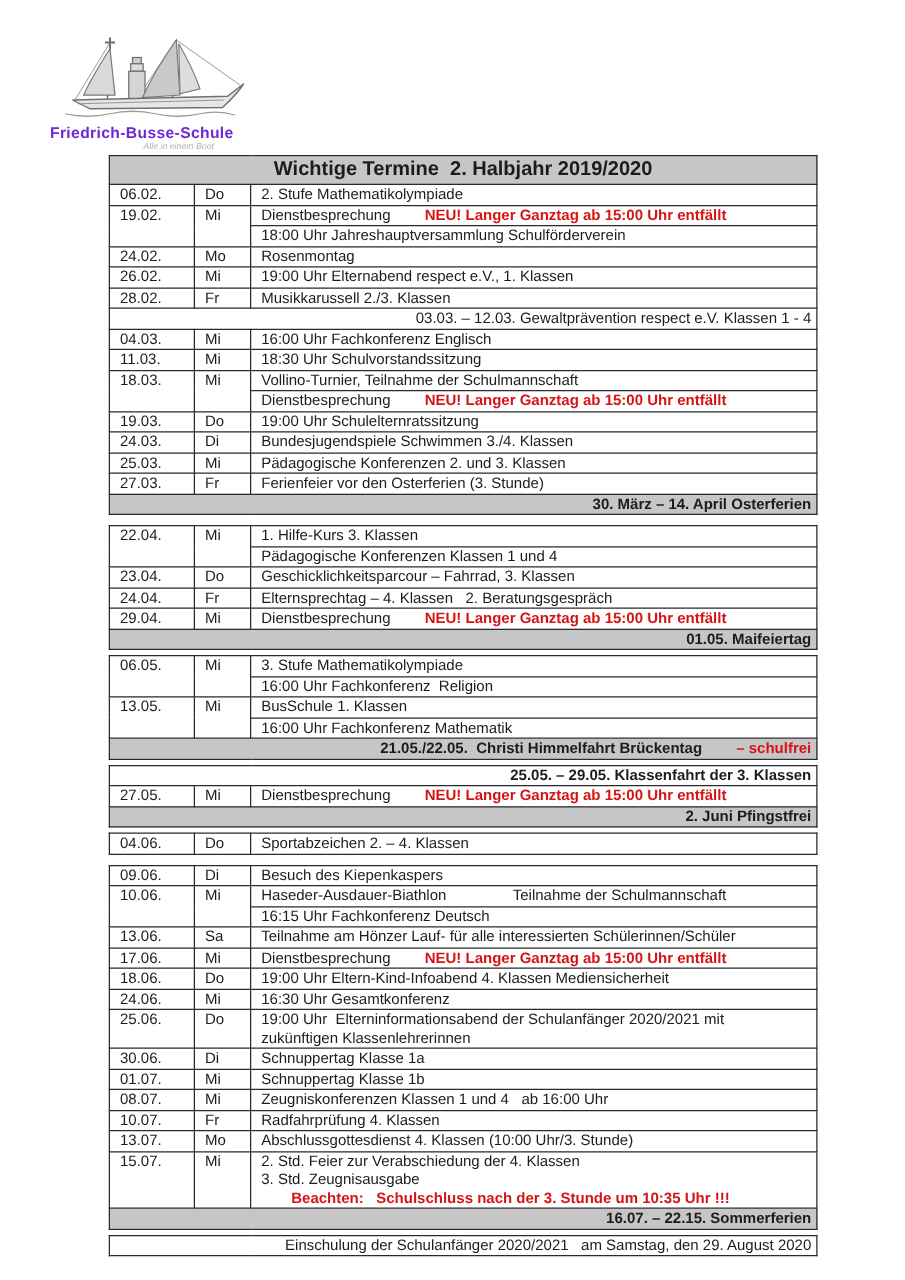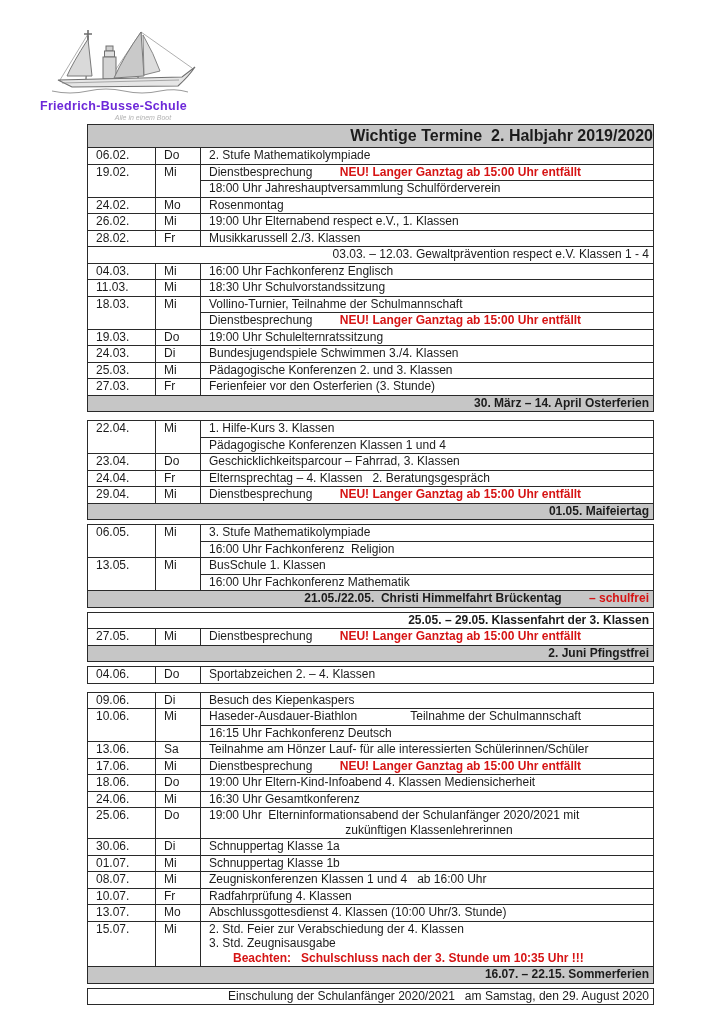--- a/index.html
+++ b/index.html
@@ -36,7 +36,7 @@
   }
   tr.title-row td{
     background:#c6c6c6;
-    font-size:16px;font-weight:bold;text-align:right;
+    font-size:16px;font-weight:bold;text-align:center;
     height:22px;line-height:22px;padding:0;
   }
   tr.section-row td{text-align:right;padding:0 4px 1px;}

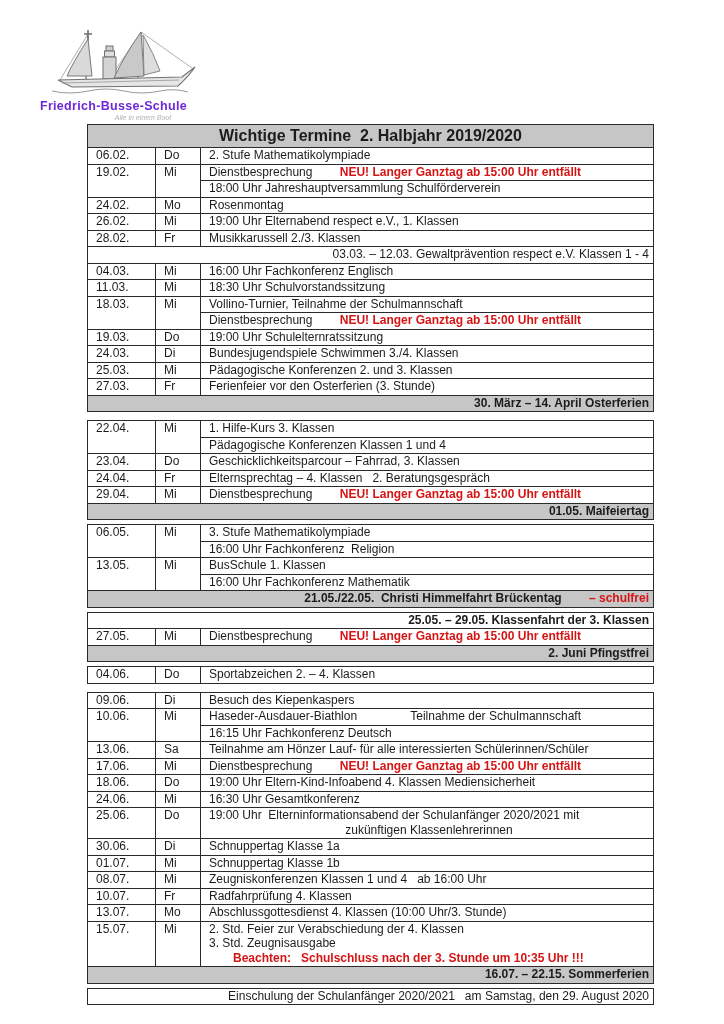--- a/index.html
+++ b/index.html
@@ -277,7 +277,7 @@
         <tr>
           <td class="date-cell" rowspan="1">25.06.</td>
           <td class="day-cell" rowspan="1">Do</td>
-          <td class="event-cell"><div><span>19:00 Uhr  Elterninformationsabend der Schulanfänger 2020/2021 mit</span></div><div style="text-align: center;"><span>zukünftigen Klassenlehrerinnen</span></div></td>
+          <td class="event-cell"><div><span>19:00 Uhr  Elterninformationsabend der Schulanfänger 2020/2021 mit</span></div><div style="text-align: left;"><span>zukünftigen Klassenlehrerinnen</span></div></td>
         </tr>
         <tr>
           <td class="date-cell" rowspan="1">30.06.</td>

